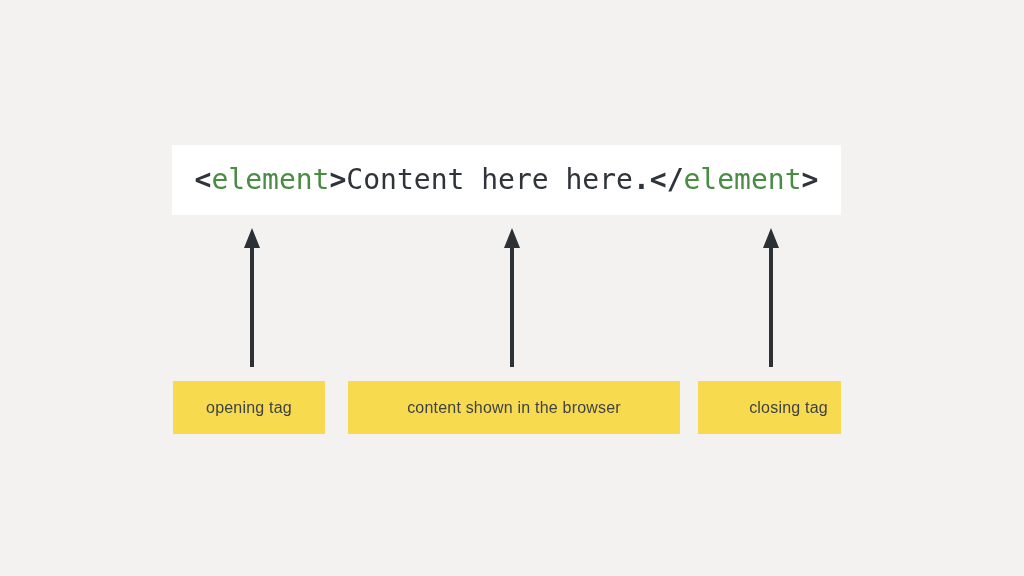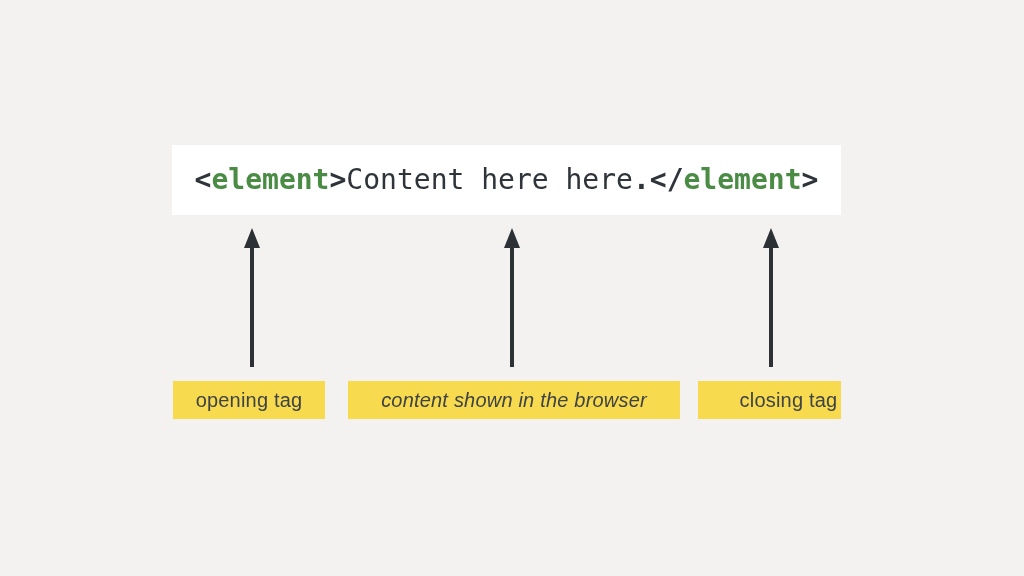--- a/index.html
+++ b/index.html
@@ -40,7 +40,7 @@
   }
   .seg-tag {
     color: var(--tag_green, #4a8c44);
-    font-weight: bold;
+    font-weight: normal;
   }
   .seg-content {
     color: var(--code_dark, #2f343a);

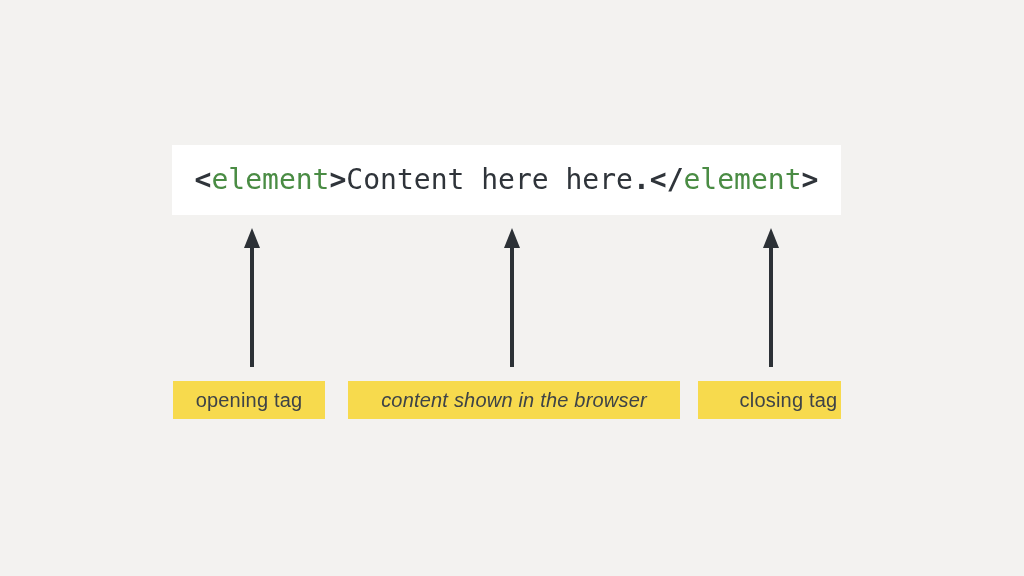--- a/index.html
+++ b/index.html
@@ -84,13 +84,13 @@
   .tag-label {
     position: absolute;
     top: 381px;
-    height: 38px;
+    height: 53px;
     background: var(--label_bg, #f7da4d);
     color: var(--label_text, #3e4347);
     display: flex;
     align-items: center;
     justify-content: center;
-    font-size: 20px;
+    font-size: 16px;
     letter-spacing: 0.2px;
   }
   .label-1 { left: 173px; width: 152px; }

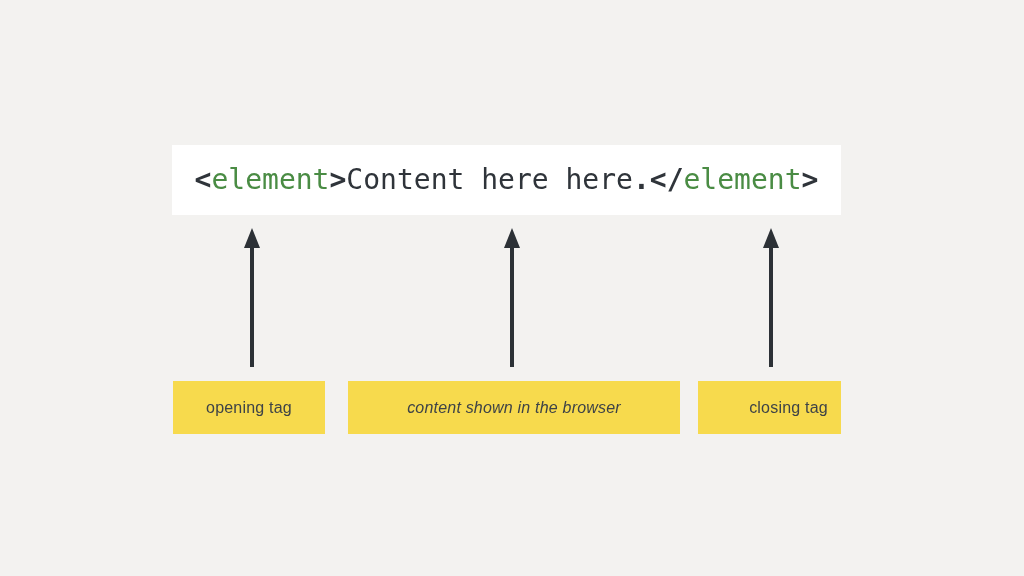--- a/index.html
+++ b/index.html
@@ -94,7 +94,7 @@
     letter-spacing: 0.2px;
   }
   .label-1 { left: 173px; width: 152px; }
-  .label-2 { left: 348px; width: 332px; font-style: italic; }
+  .label-2 { left: 348px; width: 332px; }
   .label-3 { left: 698px; width: 143px; padding-left: 38px; }
 </style>
 </head>

